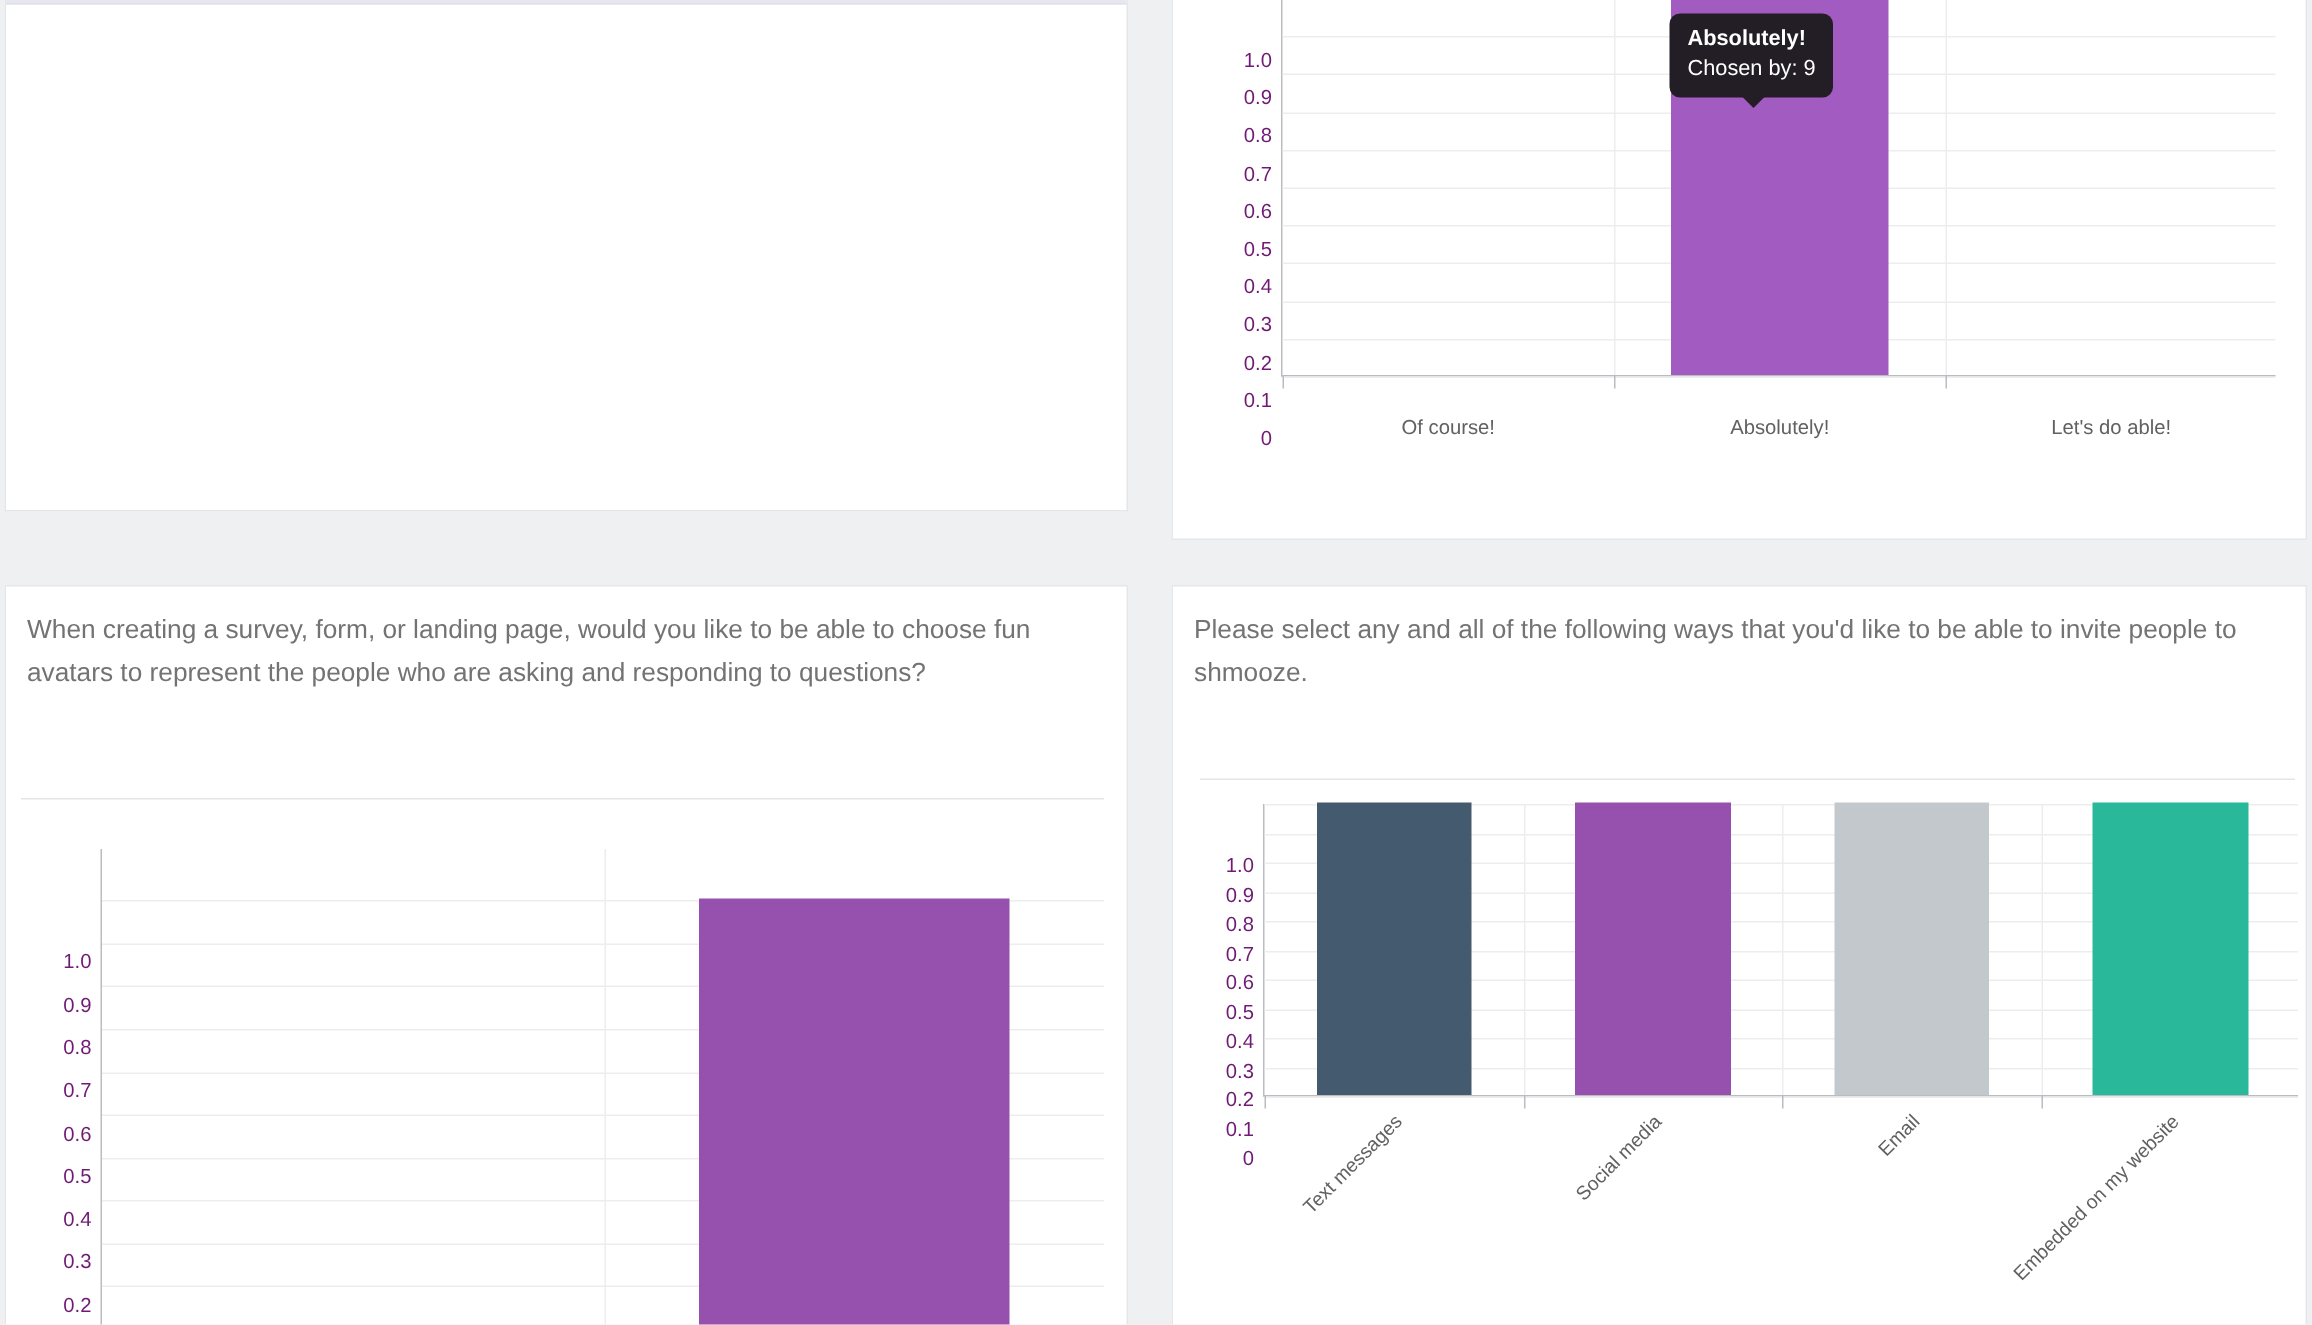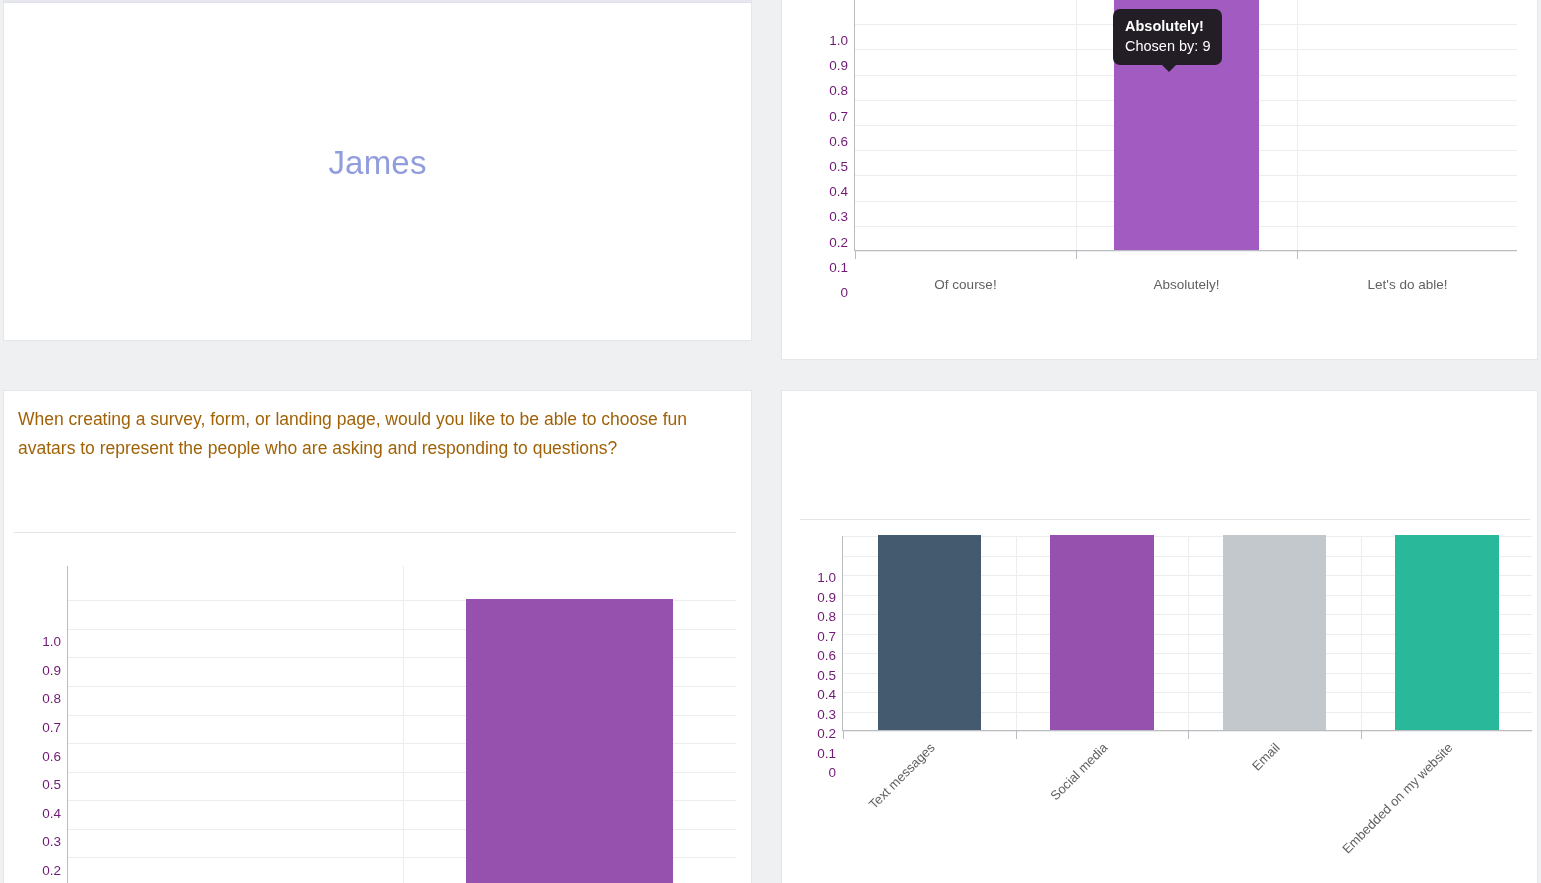--- a/index.html
+++ b/index.html
@@ -174,7 +174,6 @@
 
   <div class="card" id="card-name">
     <div class="topbar"></div>
-    <div id="respondent-name">James</div>
   </div>
 
   <div class="card" id="card-chart1">

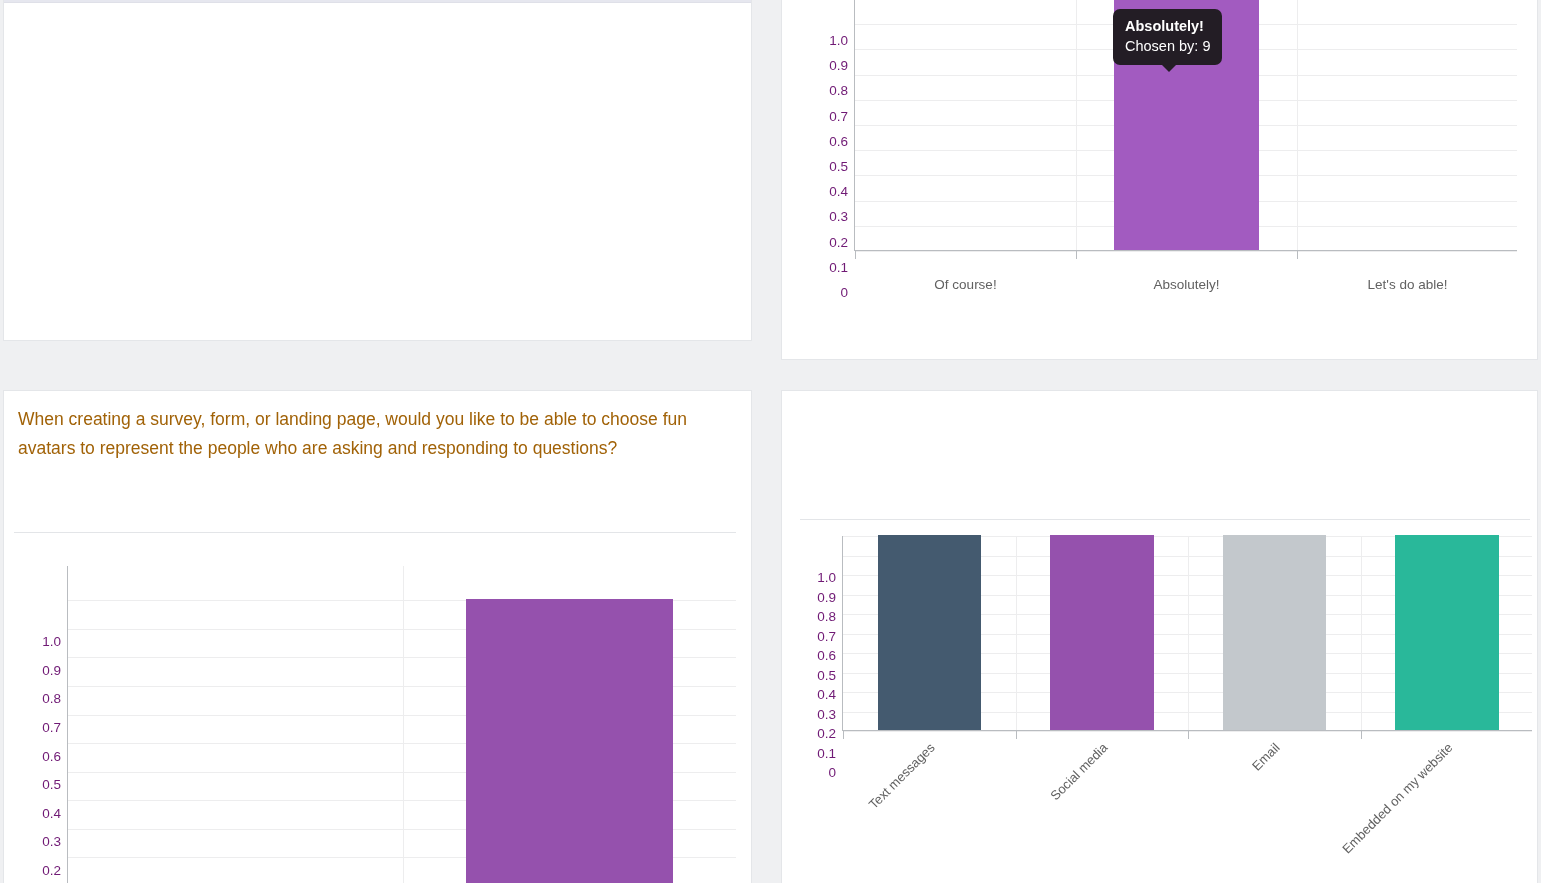--- a/index.html
+++ b/index.html
@@ -72,7 +72,7 @@
     right: 40px;
     font-size: 17.5px;
     line-height: 28.5px;
-    color: #a16207;
+    color: #737373;
     font-weight: 400;
   }
 

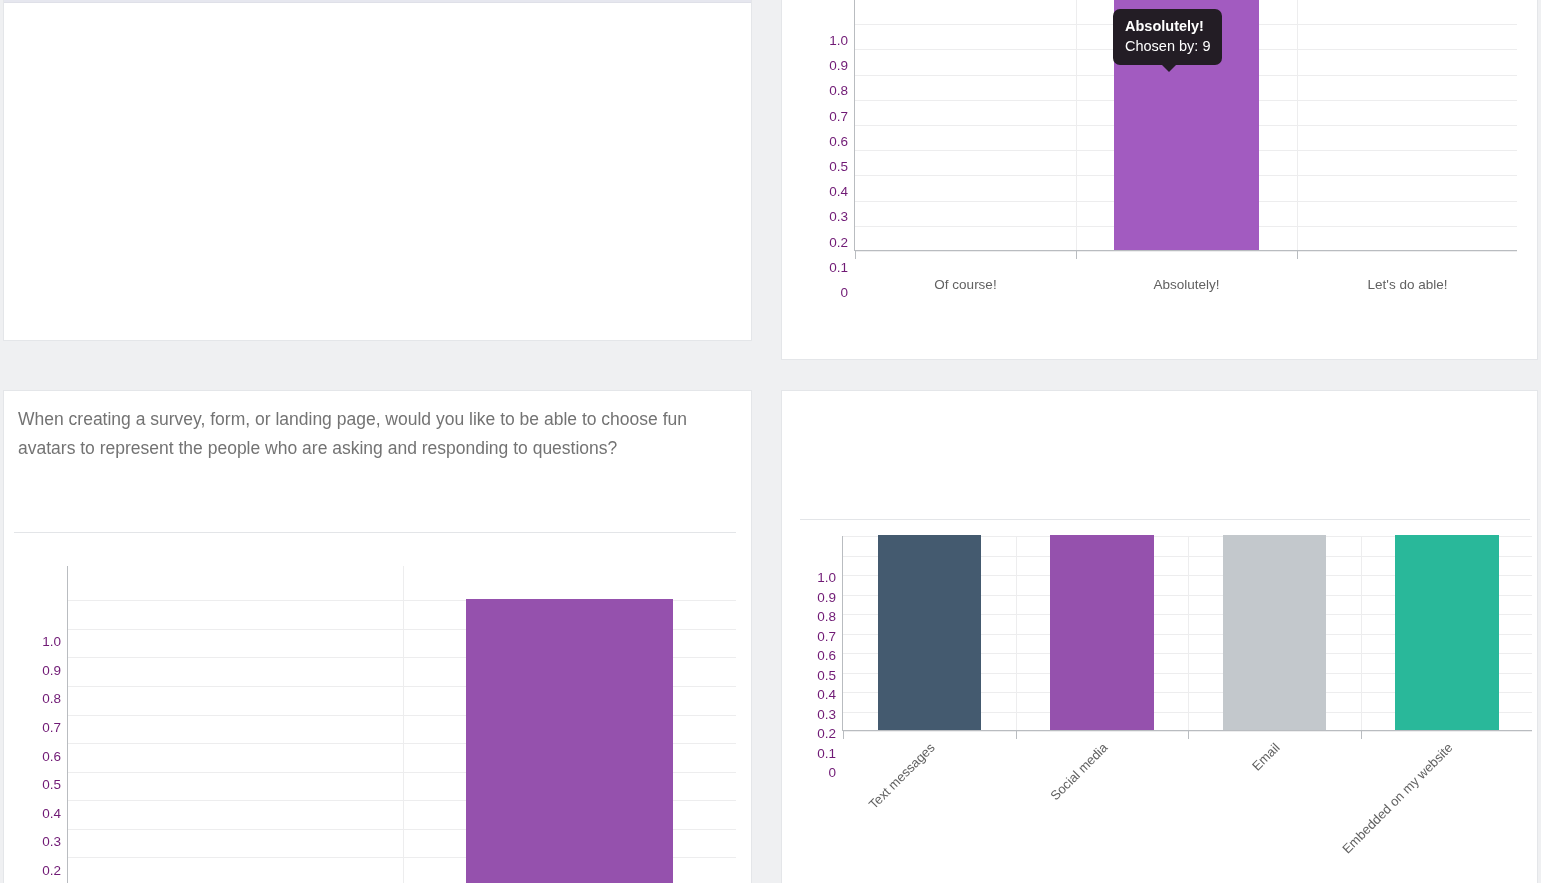--- a/index.html
+++ b/index.html
@@ -255,6 +255,7 @@
   </div>
 
   <div class="card" id="card-q2">
+    <div class="question-text">Please select any and all of the following ways that you'd like to be able to invite people to shmooze.</div>
 
     <div class="hr-divider" style="left:18px; top:128px; width:730px;"></div>
 

